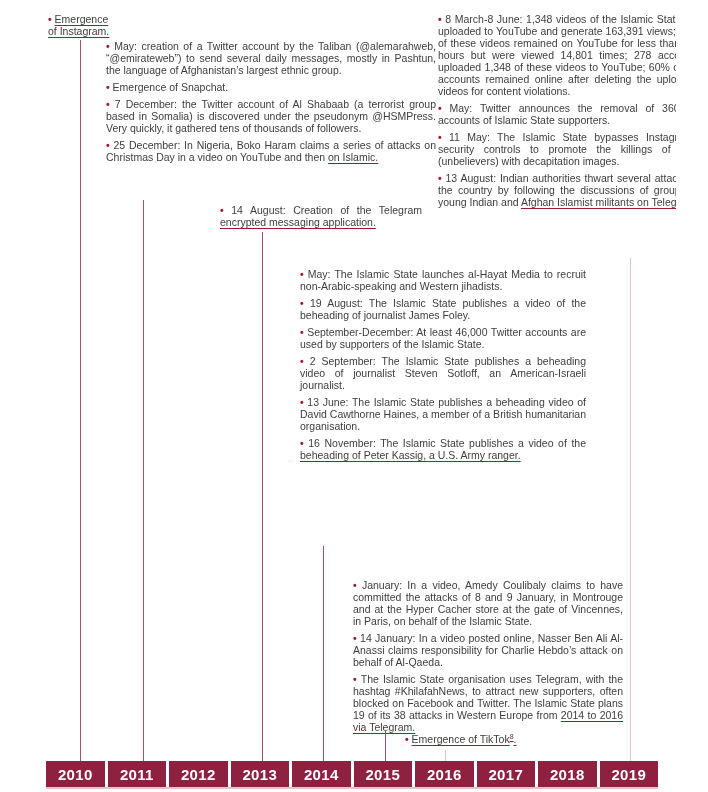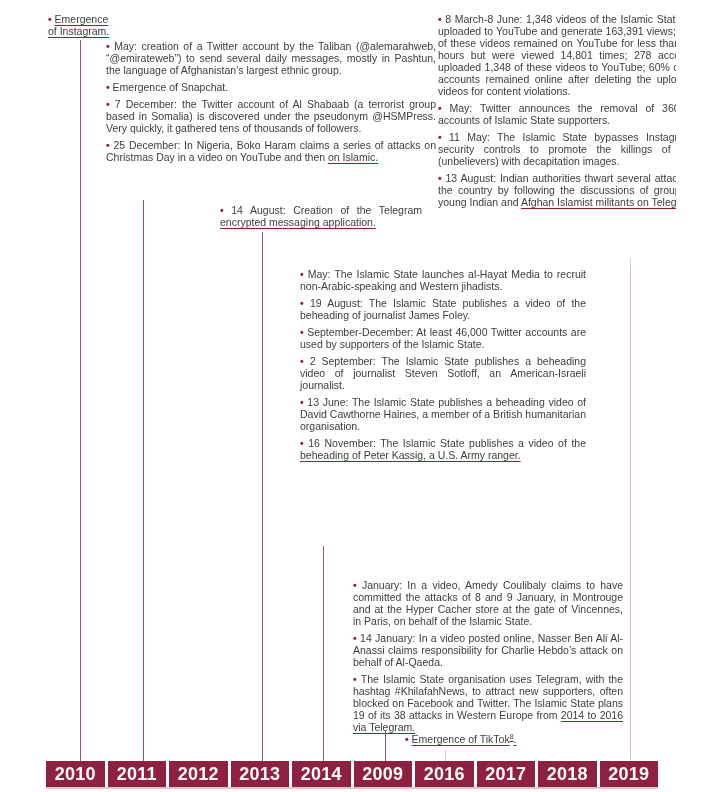--- a/index.html
+++ b/index.html
@@ -48,7 +48,7 @@
   }
   .year-box{
     flex:1; background:var(--box); color:#ffffff; font-weight:bold;
-    font-size:18px; display:flex; align-items:center; justify-content:center;
+    font-size:15px; display:flex; align-items:center; justify-content:center;
     letter-spacing:0.3px;
   }
 </style>

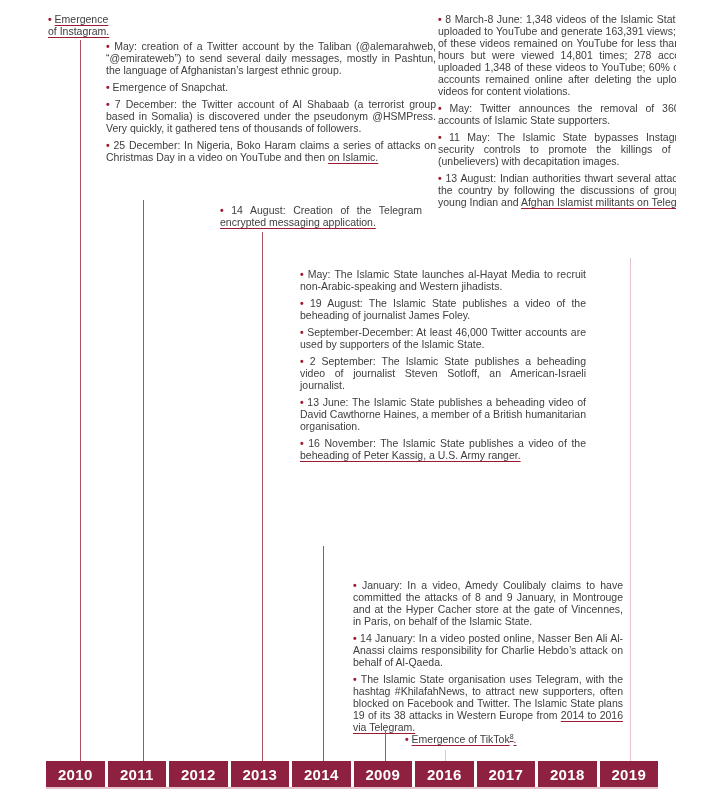--- a/index.html
+++ b/index.html
@@ -108,7 +108,7 @@
     <div class="year-box">2012</div>
     <div class="year-box">2013</div>
     <div class="year-box">2014</div>
-    <div class="year-box">2009</div>
+    <div class="year-box">2015</div>
     <div class="year-box">2016</div>
     <div class="year-box">2017</div>
     <div class="year-box">2018</div>

